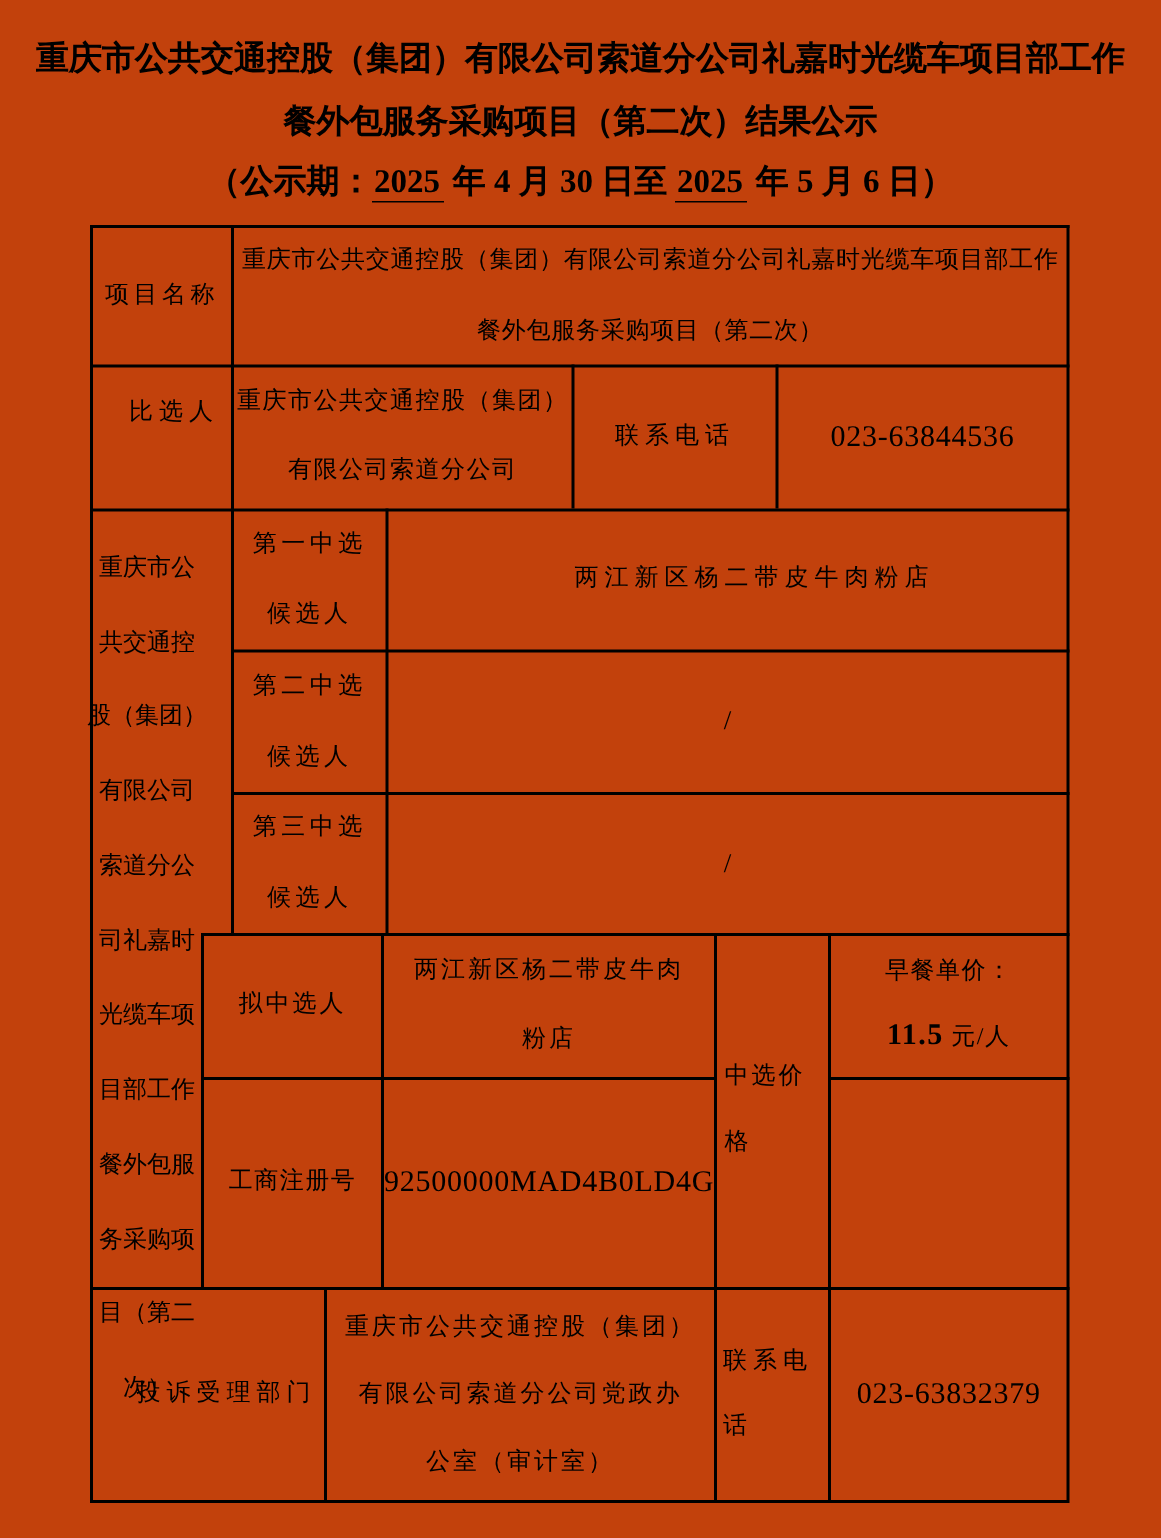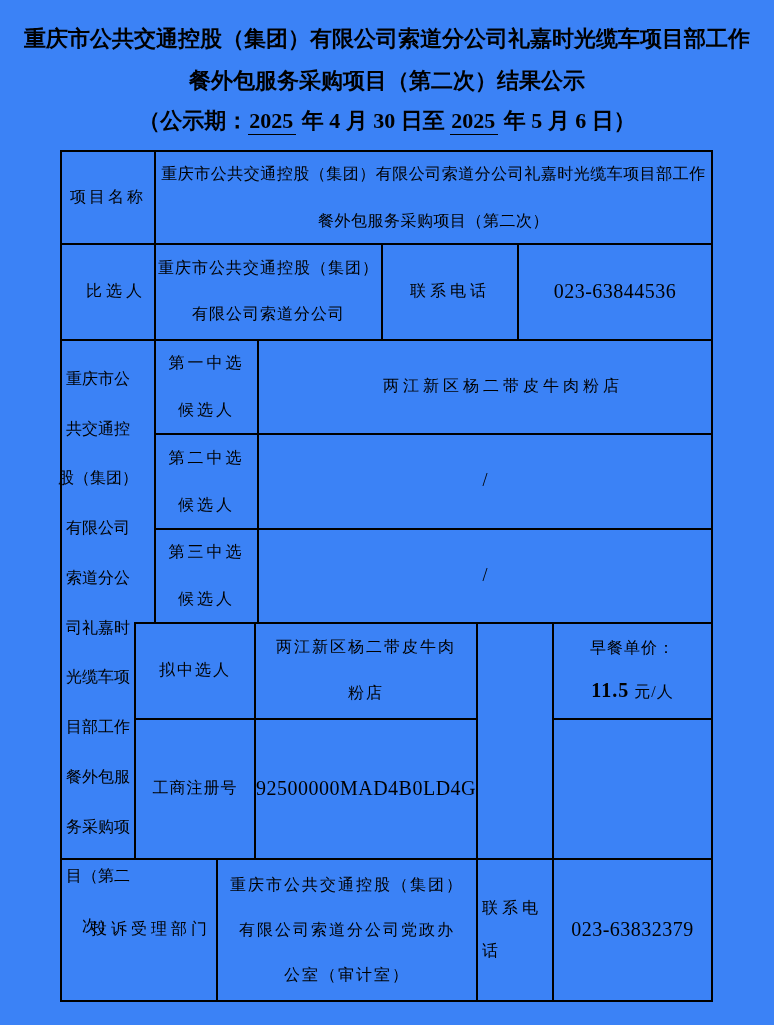--- a/index.html
+++ b/index.html
@@ -4,7 +4,7 @@
 <style>
   html,body{margin:0;padding:0;background:#fff;}
   .page{
-    position:relative;width:774px;height:1025px;background:#3b82f6;
+    position:relative;width:774px;height:1025px;background:#c2410c;
     color:#000;font-family:"Liberation Serif",serif;overflow:hidden;
   }
   

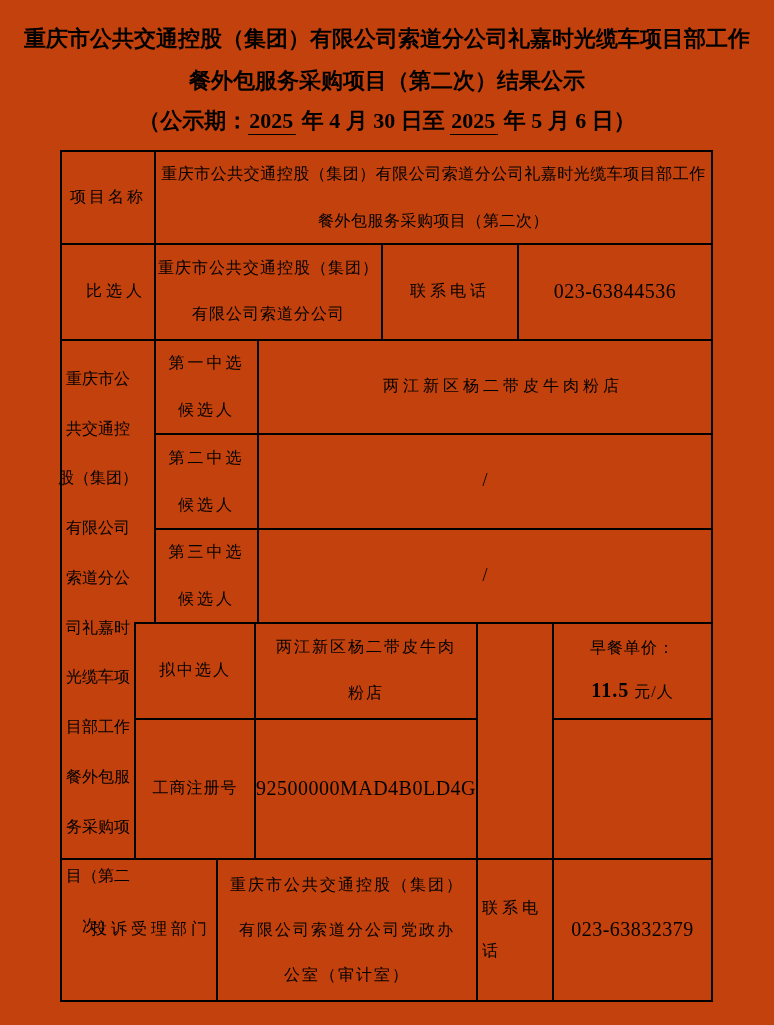--- a/index.html
+++ b/index.html
@@ -87,7 +87,7 @@
     <span class="ln">餐外包服务采购项目（第二次）</span>
   </div>
 
-  <div class="cell ls4" style="left:61px;top:243px;width:110px;height:96px">
+  <div class="cell ls4" style="left:61px;top:227px;width:110px;height:96px">
     <span class="ln">比选人</span>
   </div>
   <div class="cell ls1 lh46" style="left:155px;top:243px;width:227px;height:96px">

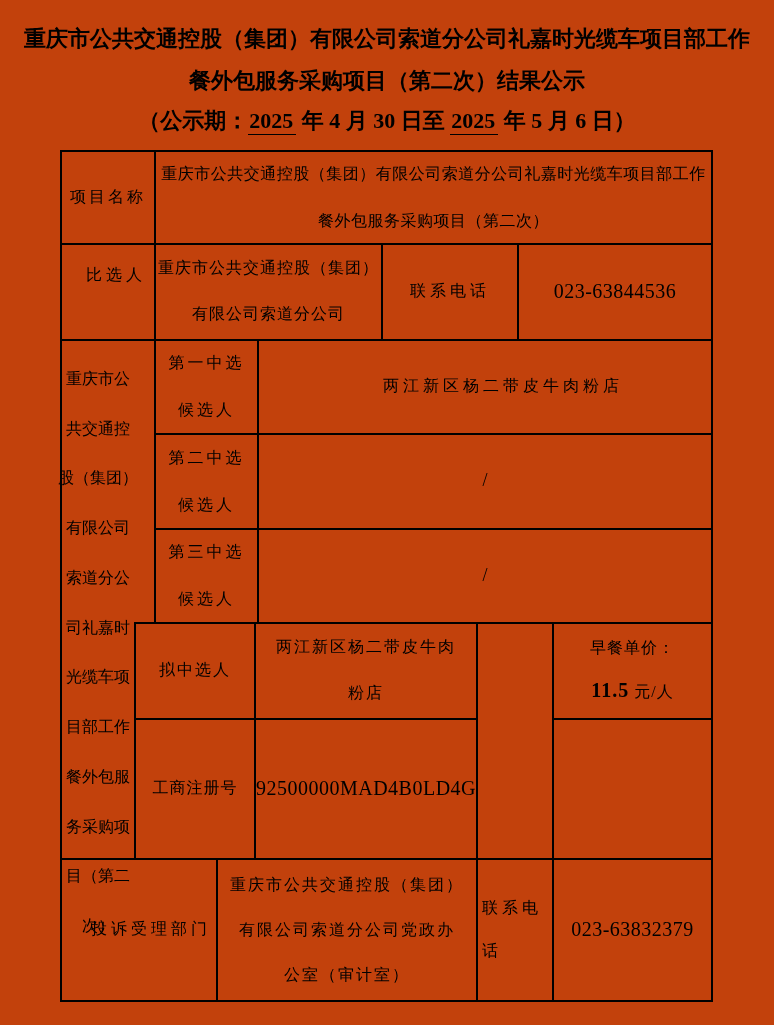--- a/index.html
+++ b/index.html
@@ -155,6 +155,10 @@
     <span class="ln num">92500000MAD4B0LD4G</span>
   </div>
 
+  <div class="cell ls2 lh44 leftalign" style="left:477px;top:622px;width:76px;height:236px;padding-left:6px;box-sizing:border-box">
+    <span class="ln">中选价</span>
+    <span class="ln">格</span>
+  </div>
 
   <div class="cell ls1 lh42" style="left:553px;top:622px;width:159px;height:96px">
     <span class="ln">早餐单价：</span>

